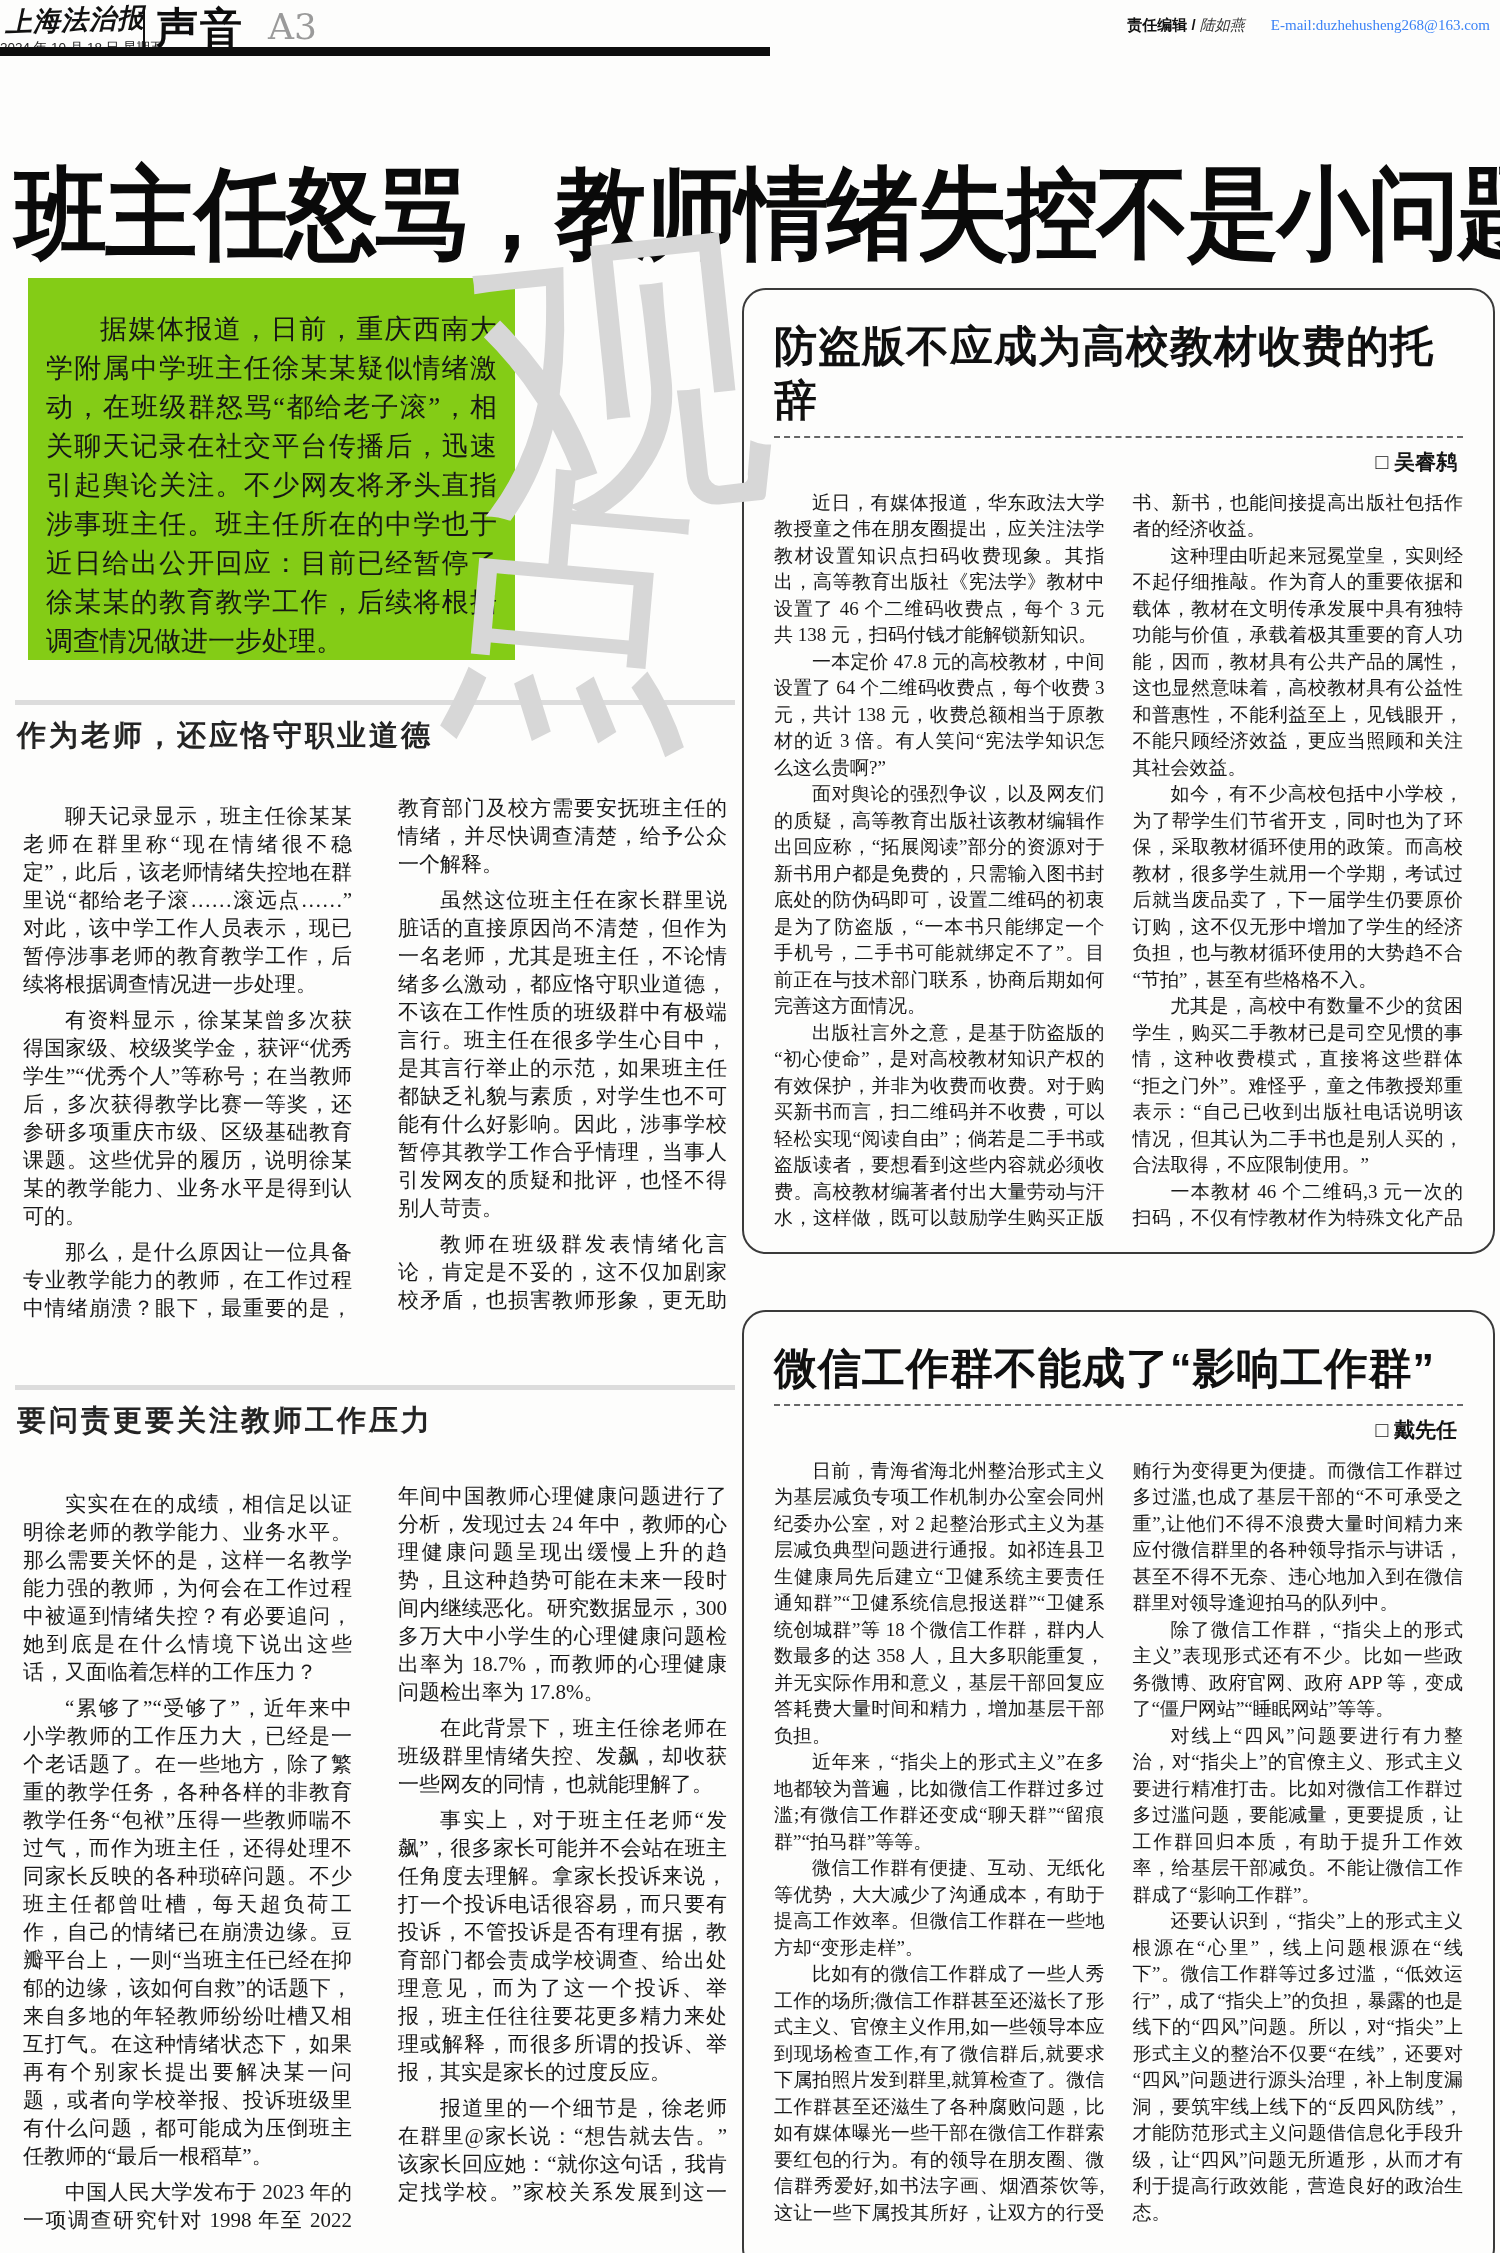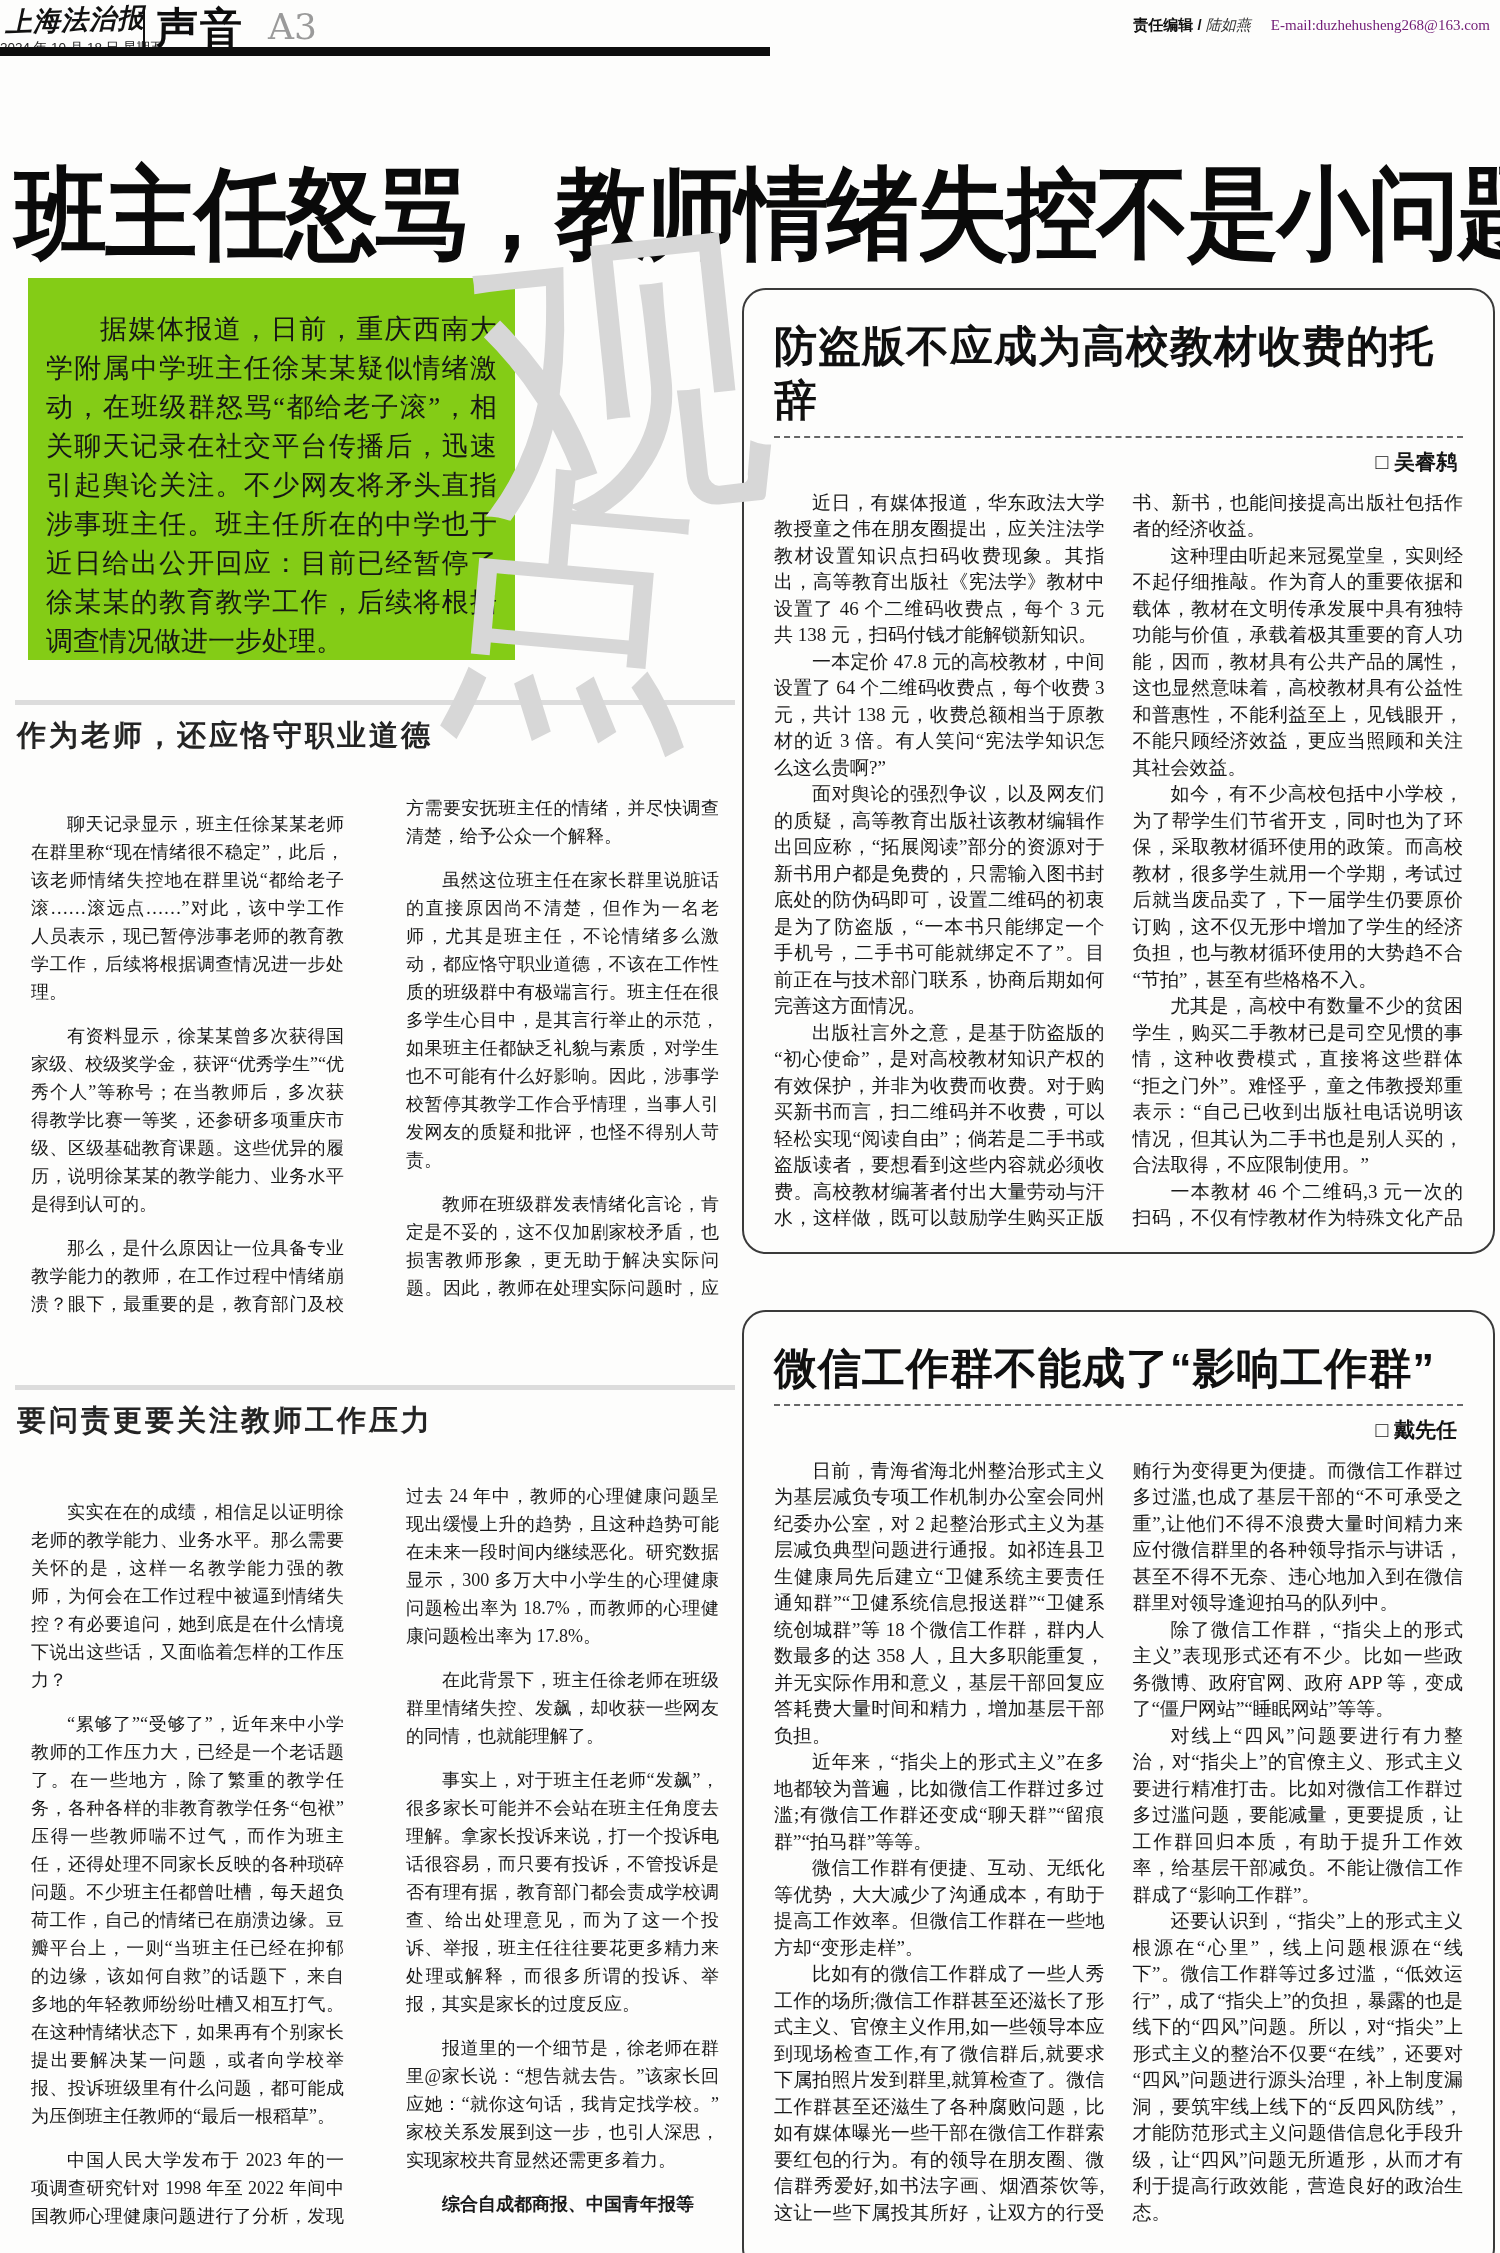--- a/index.html
+++ b/index.html
@@ -18,7 +18,7 @@
   .hdr-right{position:absolute;right:10px;top:16px;font-size:15px;white-space:nowrap;}
   .ed-label{font-family:"Liberation Sans",sans-serif;font-weight:bold;color:#111;}
   .ed-name{font-family:"DejaVu Serif",serif;font-style:italic;color:#333;}
-  .ed-mail{margin-left:20px;color:#701a75;}
+  .ed-mail{margin-left:26px;color:#3b82f6;}
   .hdr-bar{position:absolute;left:0;top:47px;width:770px;height:9px;background:#0e0e0e;}
   
   .headline{position:absolute;left:15px;top:88px;width:1480px;font-weight:900;font-size:100px;

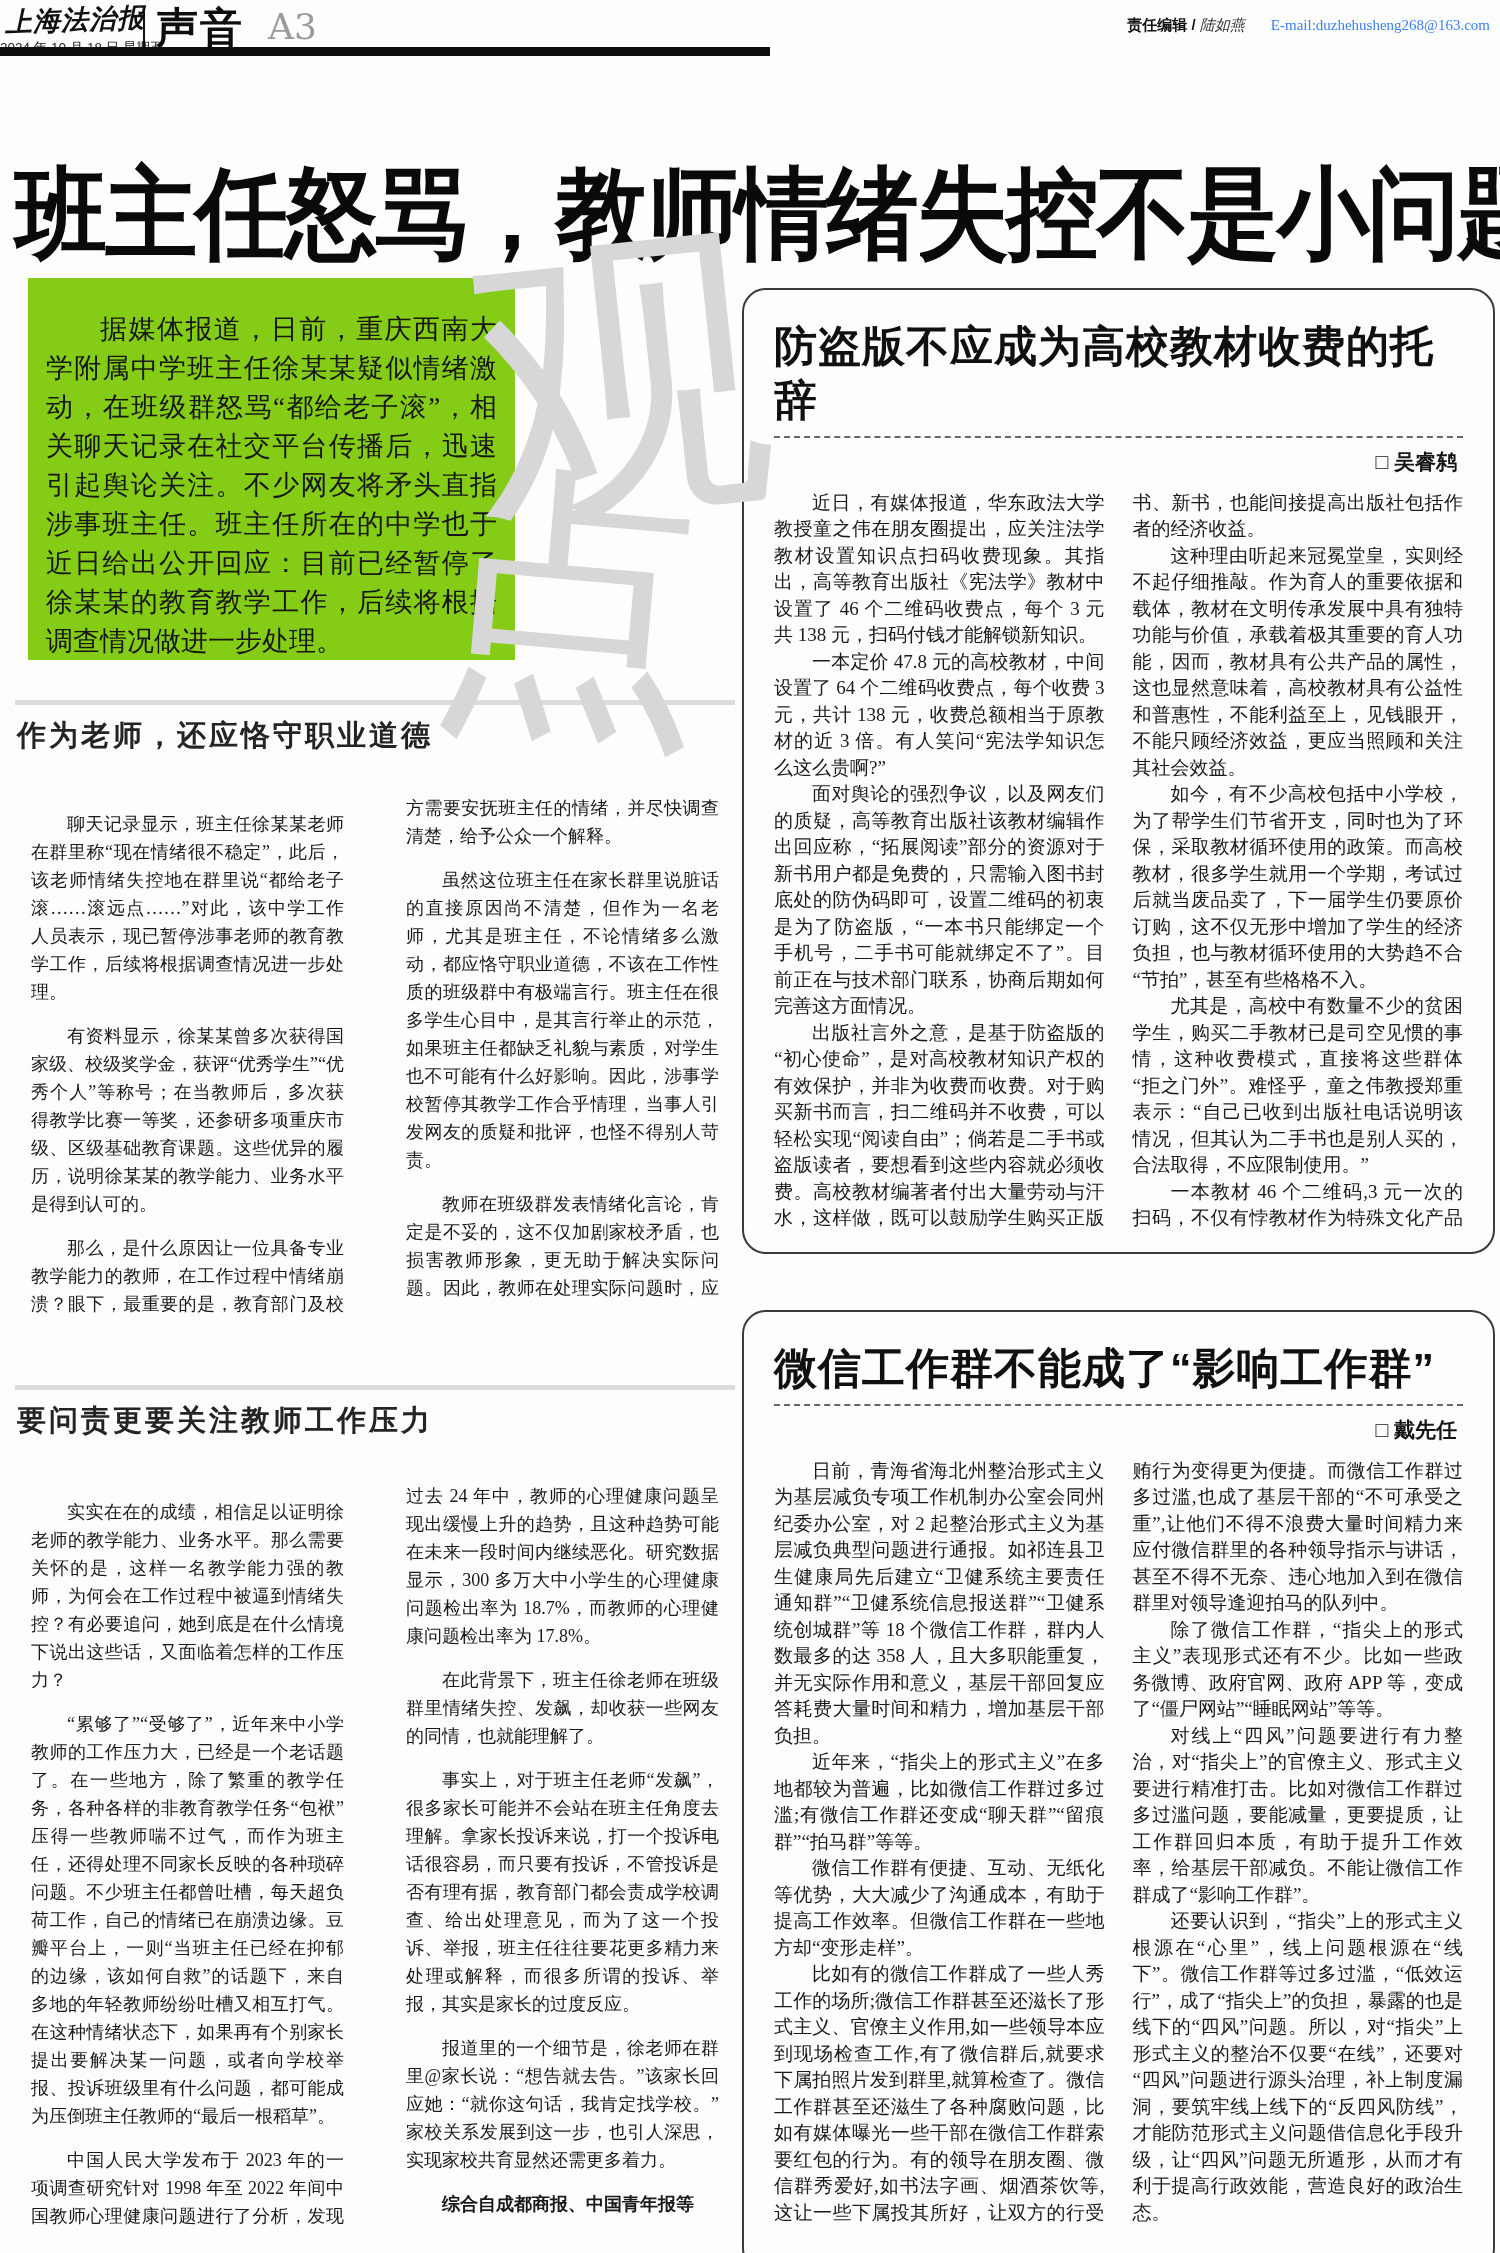--- a/index.html
+++ b/index.html
@@ -40,7 +40,7 @@
   .art-body{column-count:2;column-gap:30px;column-fill:auto;overflow:hidden;text-align:justify;}
   .body-a1{height:538px;margin-top:42px;}
   .body-a2{height:760px;margin-top:44px;}
-  .art-body p{margin:16px;text-indent:2em;font-size:18px;line-height:28px;color:#191919;}
+  .art-body p{margin:8px;text-indent:2em;font-size:21px;line-height:28px;color:#191919;}
   .rule-a2{margin-top:53px;}
   .credit{font-family:"Liberation Sans",sans-serif;font-weight:bold;font-size:21px;
           line-height:30px;margin:4px 0 0 0;text-indent:0;color:#111;}

